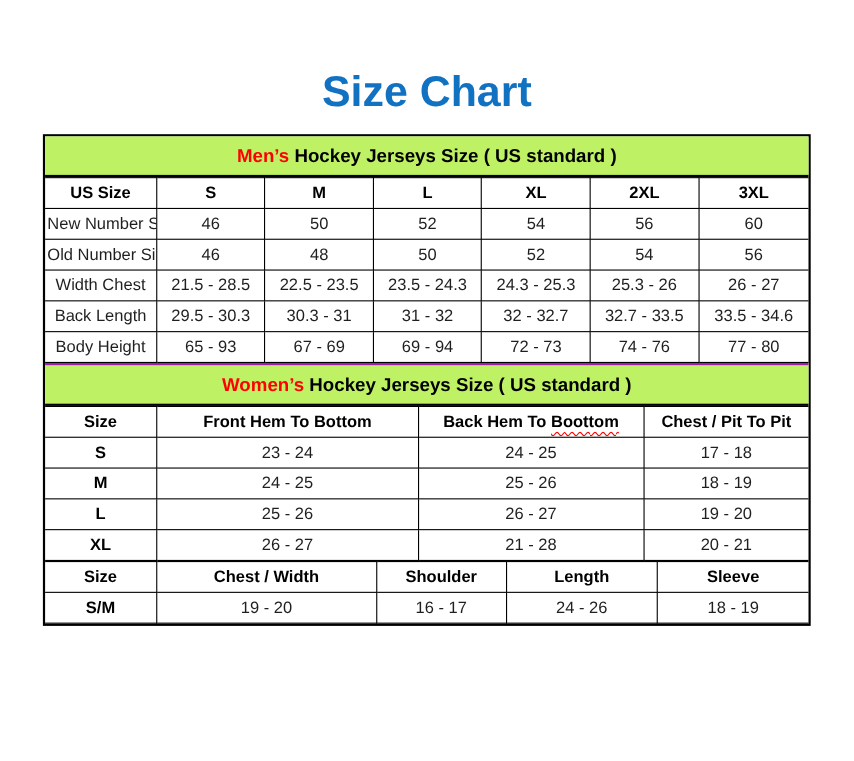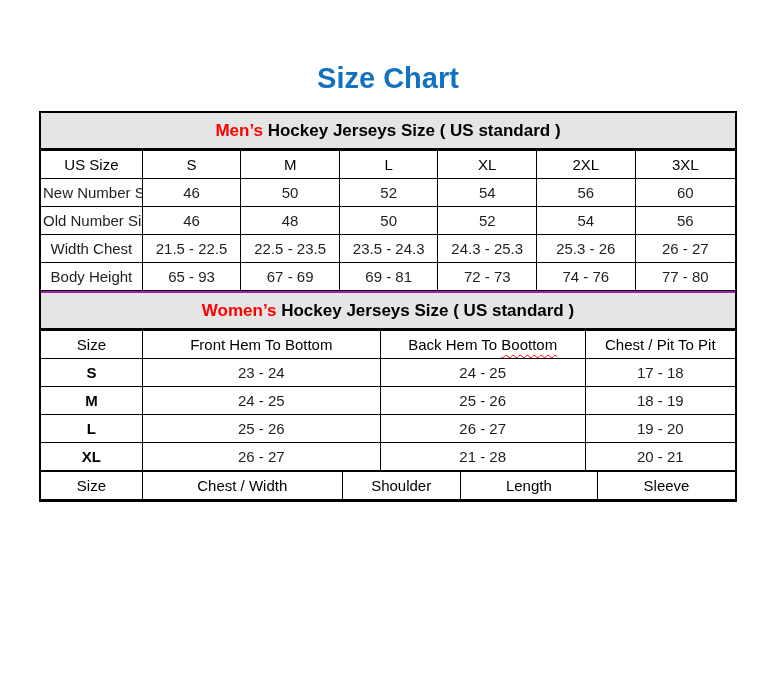--- a/index.html
+++ b/index.html
@@ -18,7 +18,7 @@
     padding-bottom: 16px;
     text-align: center;
     color: #1272c2;
-    font-size: 29px;
+    font-size: 39px;
     font-weight: 700;
     letter-spacing: 0px;
   }

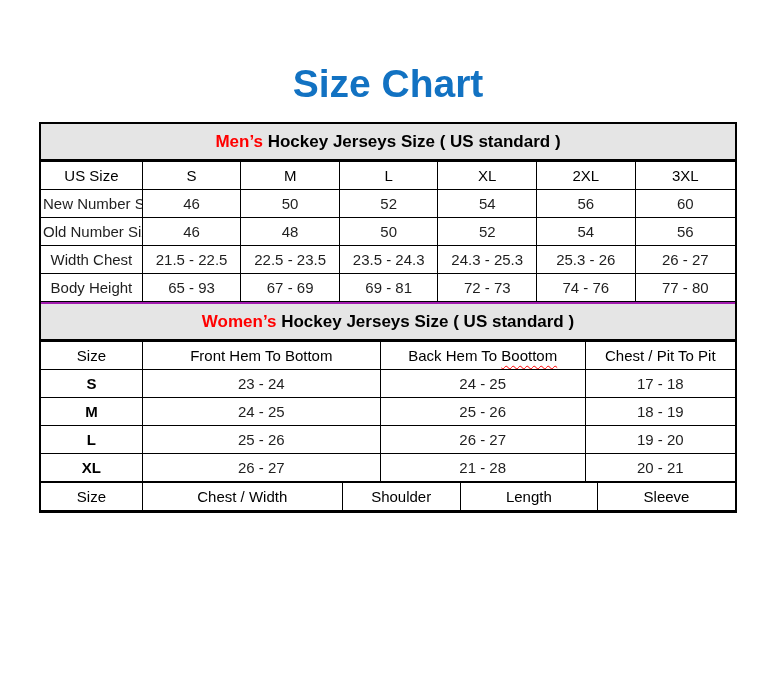--- a/index.html
+++ b/index.html
@@ -28,7 +28,7 @@
     border: 2px solid #000000;
   }
   .band {
-    background: #e5e5e5;
+    background: #bef264;
     text-align: center;
     font-size: 17px;
     font-weight: 700;

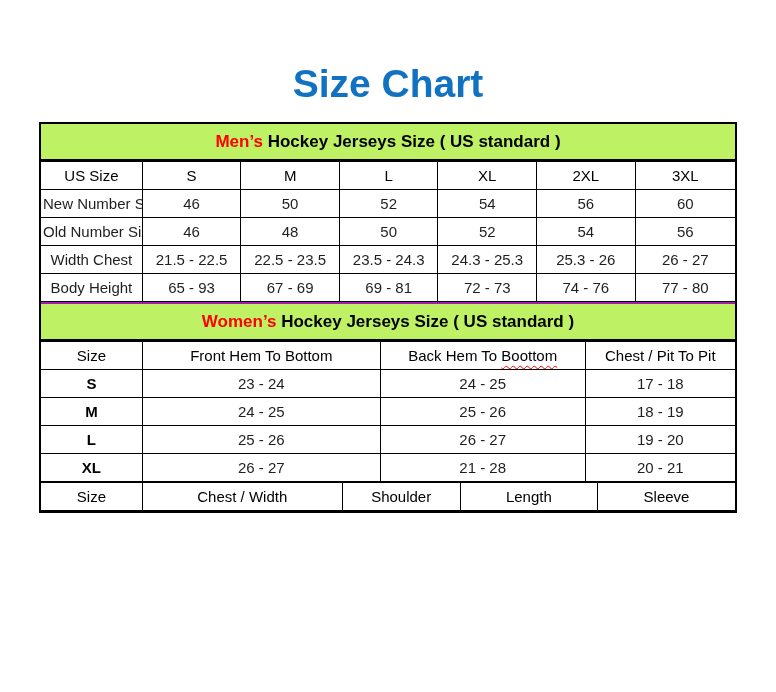--- a/index.html
+++ b/index.html
@@ -53,7 +53,7 @@
     overflow: hidden;
     white-space: nowrap;
   }
-  th { font-weight: 400; color: #000000; }
+  th { font-weight: 700; color: #000000; }
   td.bold-label { font-weight: 700; color: #000000; }
   
   table tr > *:first-child { border-left: none; }

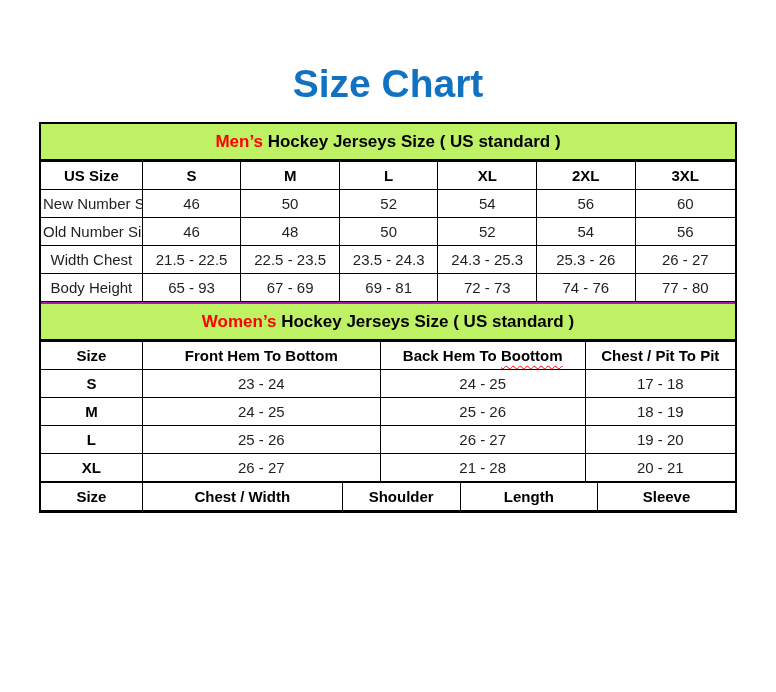--- a/index.html
+++ b/index.html
@@ -119,7 +119,7 @@
         </tr>
         <tr>
           <td>Width Chest</td>
-          <td>21.5 - 22.5</td>
+          <td>21.5 - 28.5</td>
           <td>22.5 - 23.5</td>
           <td>23.5 - 24.3</td>
           <td>24.3 - 25.3</td>

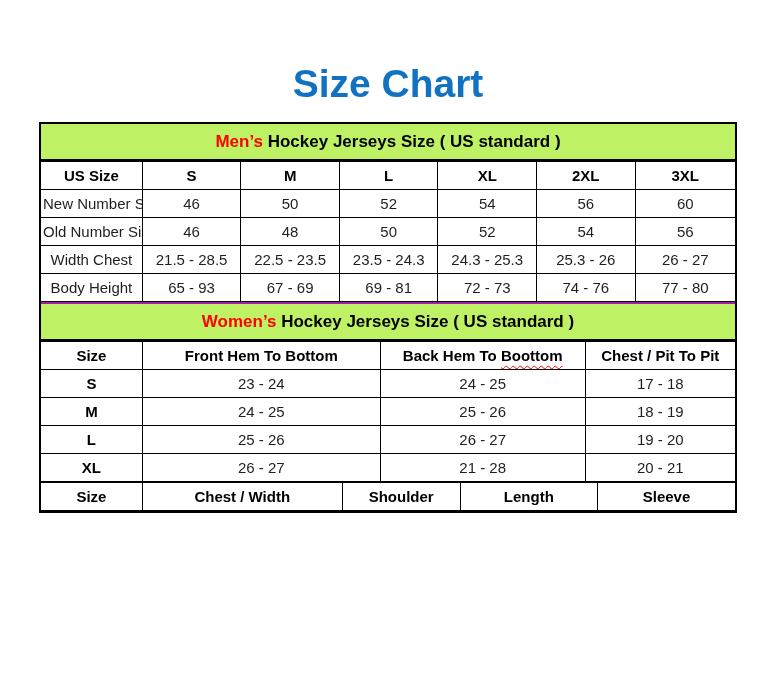--- a/index.html
+++ b/index.html
@@ -127,6 +127,15 @@
           <td>26 - 27</td>
         </tr>
         <tr>
+          <td>Back Length</td>
+          <td>29.5 - 30.3</td>
+          <td>30.3 - 31</td>
+          <td>31 - 32</td>
+          <td>32 - 32.7</td>
+          <td>32.7 - 33.5</td>
+          <td>33.5 - 34.6</td>
+        </tr>
+        <tr>
           <td>Body Height</td>
           <td>65 - 93</td>
           <td>67 - 69</td>

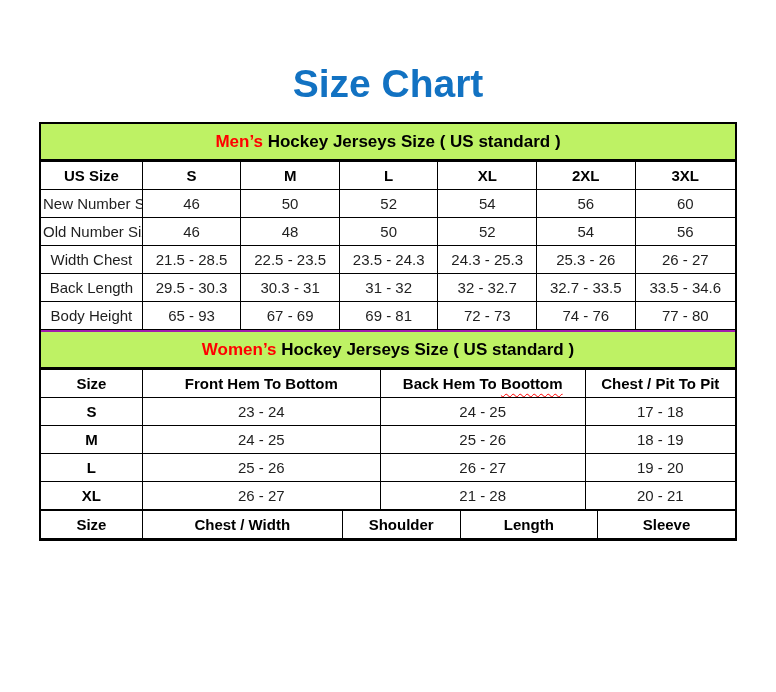--- a/index.html
+++ b/index.html
@@ -139,7 +139,7 @@
           <td>Body Height</td>
           <td>65 - 93</td>
           <td>67 - 69</td>
-          <td>69 - 81</td>
+          <td>69 - 94</td>
           <td>72 - 73</td>
           <td>74 - 76</td>
           <td>77 - 80</td>

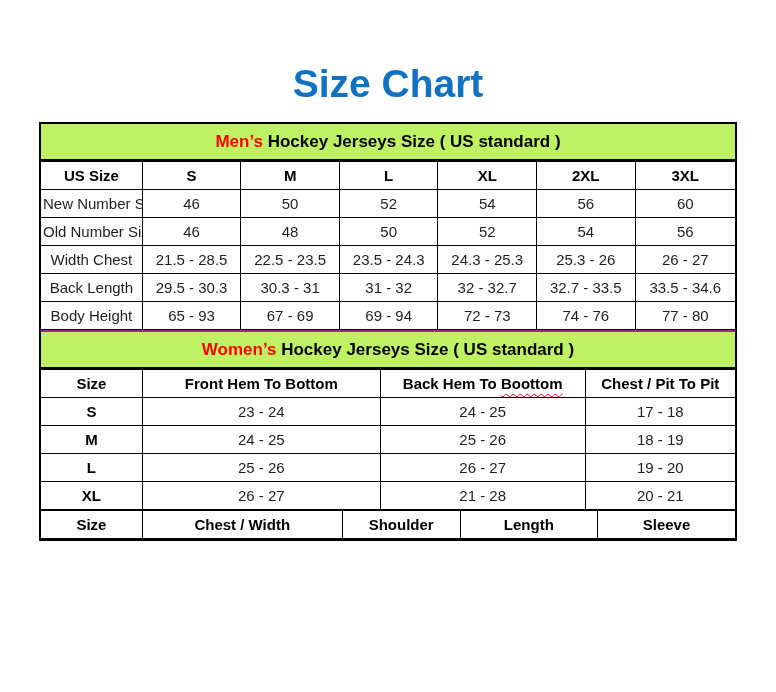--- a/index.html
+++ b/index.html
@@ -207,6 +207,13 @@
           <th>Length</th>
           <th>Sleeve</th>
         </tr>
+        <tr>
+          <td class="bold-label">S/M</td>
+          <td>19 - 20</td>
+          <td>16 - 17</td>
+          <td>24 - 26</td>
+          <td>18 - 19</td>
+        </tr>
       </tbody>
     </table>
 

